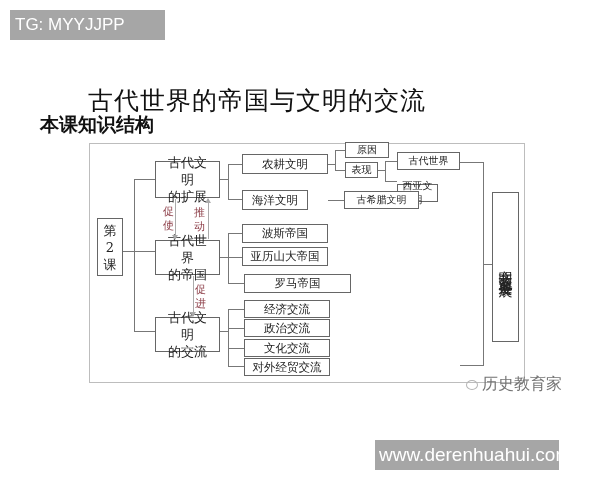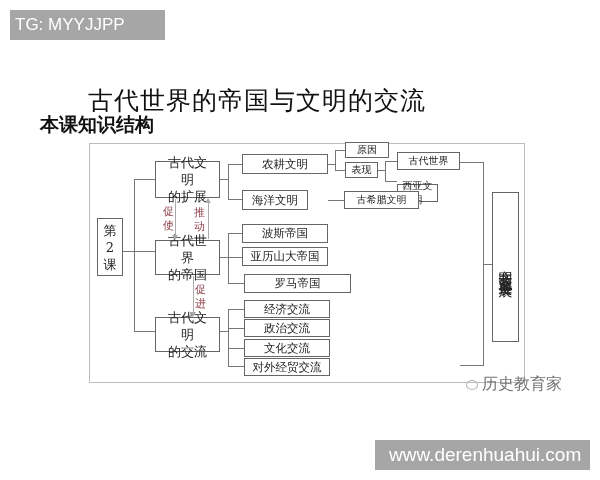--- a/index.html
+++ b/index.html
@@ -8,7 +8,7 @@
   .abs { position:absolute; }
   .wm { position:absolute; background:#a6a6a6; color:#ffffff; font-family:"Liberation Sans", sans-serif; }
   .wm-tl { left:10px; top:10px; width:155px; height:30px; font-size:17px; line-height:30px; padding-left:5px; box-sizing:border-box; }
-  .wm-br { left:375px; top:440px; width:215px; height:30px; font-size:19px; line-height:30px; padding-left:14px; box-sizing:border-box; }
+  .wm-br { left:375px; top:440px; width:184px; height:30px; font-size:19px; line-height:30px; padding-left:4px; box-sizing:border-box; }
   .title { left:88px; top:84px; font-size:25px; letter-spacing:1px; white-space:nowrap; color:#111; }
   .subtitle { left:40px; top:112px; font-size:19px; font-weight:bold; white-space:nowrap; color:#111; }
   .frame { left:89px; top:143px; width:436px; height:240px; border:1px solid #bdbdbd; box-sizing:border-box; }

